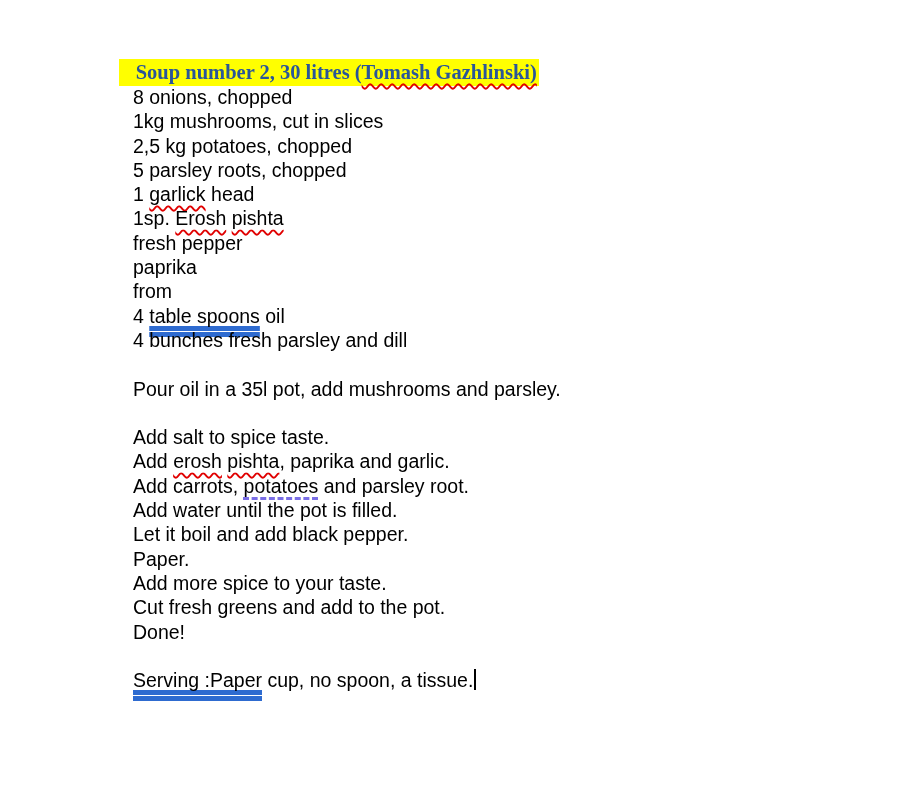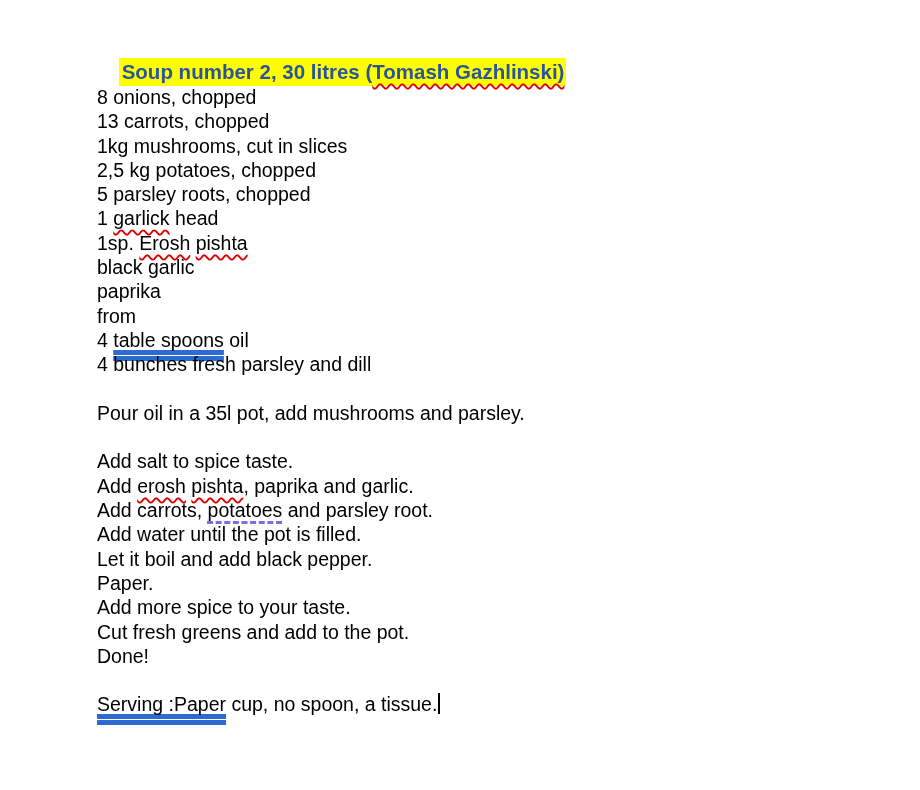--- a/index.html
+++ b/index.html
@@ -32,7 +32,8 @@
     color: var(--title-text, #2a5699);
     font-weight: bold;
     font-size: 20.5px;
-    padding: 2px 2px 3px 3px;
+    padding: 2px 2px 3px 17px;
+    font-family: Liberation Serif, serif;
   }
   .line {
     height: 24.3px;

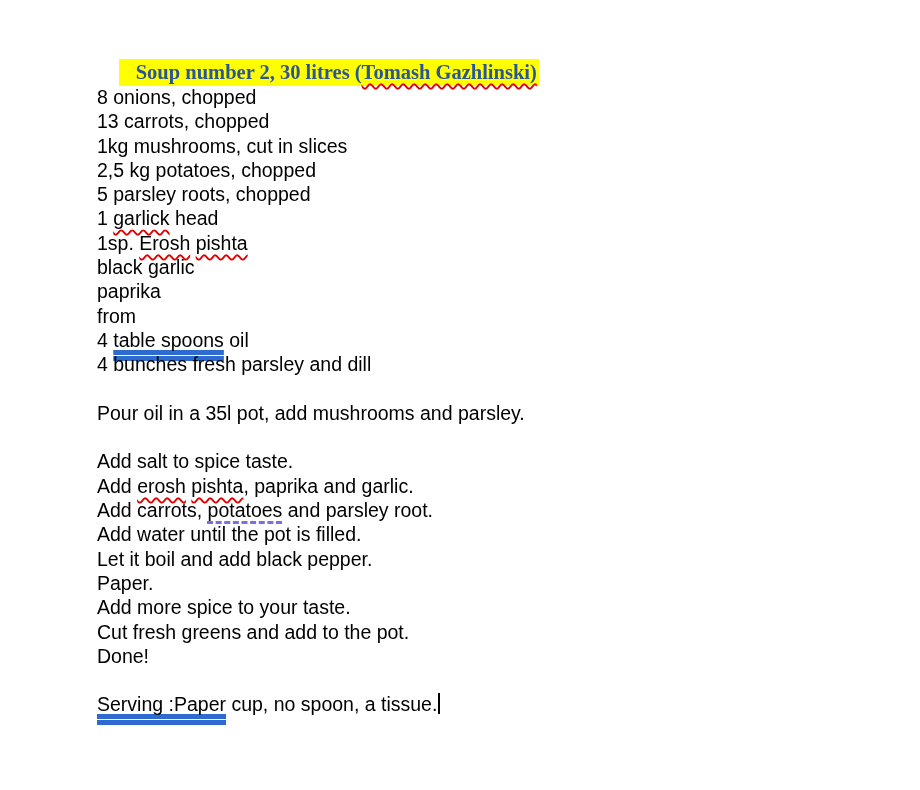--- a/index.html
+++ b/index.html
@@ -38,6 +38,7 @@
   .line {
     height: 24.3px;
     white-space: pre;
+    margin-left: 36px;
   }
   .seg { white-space: pre; }
   .mark-spell {

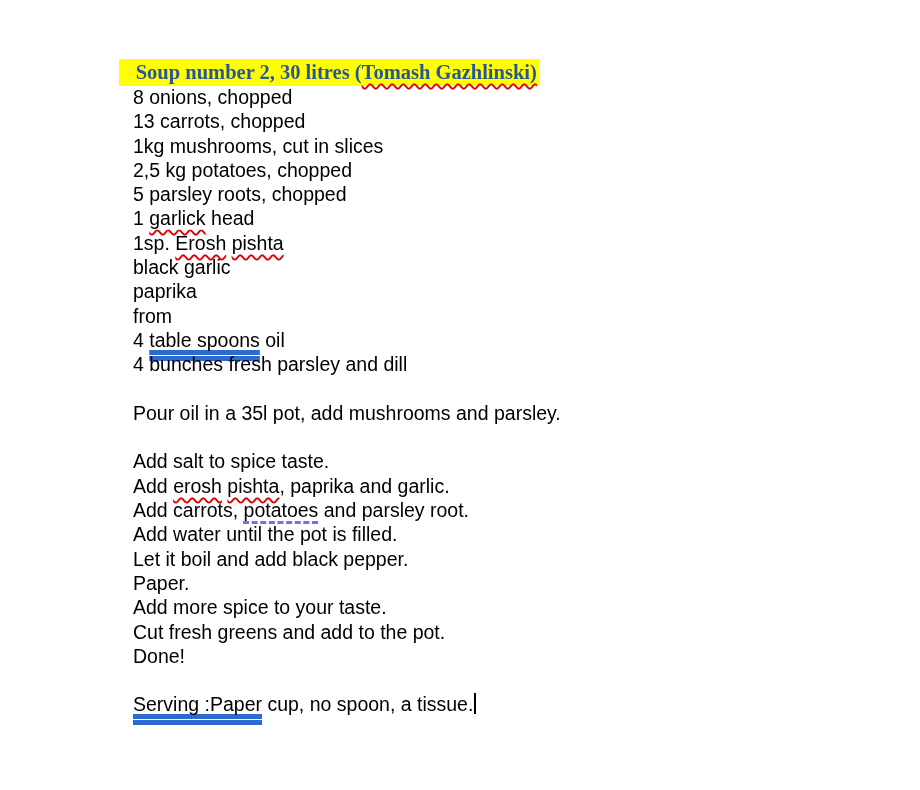--- a/index.html
+++ b/index.html
@@ -83,7 +83,6 @@
   </div>
   <div id="lines-host">
       <div class="line"><span class="seg">8 onions, chopped</span></div>
-      <div class="line"><span class="seg">13 carrots, chopped</span></div>
       <div class="line"><span class="seg">1kg mushrooms, cut in slices</span></div>
       <div class="line"><span class="seg">2,5 kg potatoes, chopped</span></div>
       <div class="line"><span class="seg">5 parsley roots, chopped</span></div>

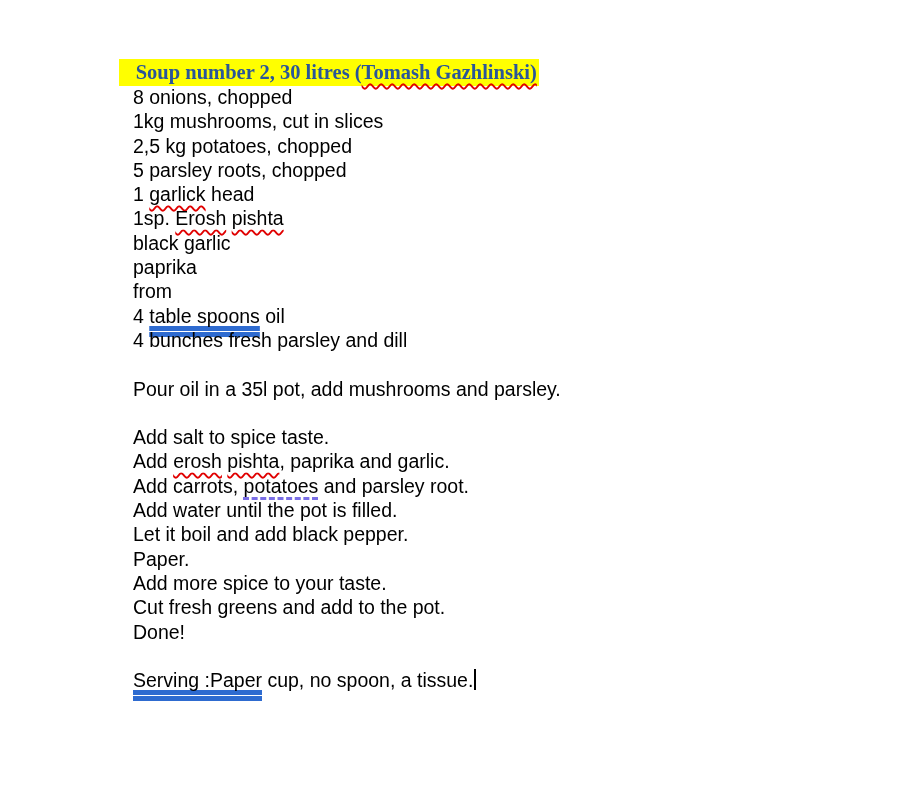--- a/index.html
+++ b/index.html
@@ -88,7 +88,7 @@
       <div class="line"><span class="seg">5 parsley roots, chopped</span></div>
       <div class="line"><span class="seg">1 </span><span class="seg mark-spell">garlick</span><span class="seg"> head</span></div>
       <div class="line"><span class="seg">1sp. </span><span class="seg mark-spell">Erosh</span><span class="seg"> </span><span class="seg mark-spell">pishta</span></div>
-      <div class="line"><span class="seg">black garlic</span></div>
+      <div class="line"><span class="seg">fresh pepper</span></div>
       <div class="line"><span class="seg">paprika</span></div>
       <div class="line"><span class="seg">from</span></div>
       <div class="line"><span class="seg">4 </span><span class="seg mark-grammar">table spoons</span><span class="seg"> oil</span></div>

